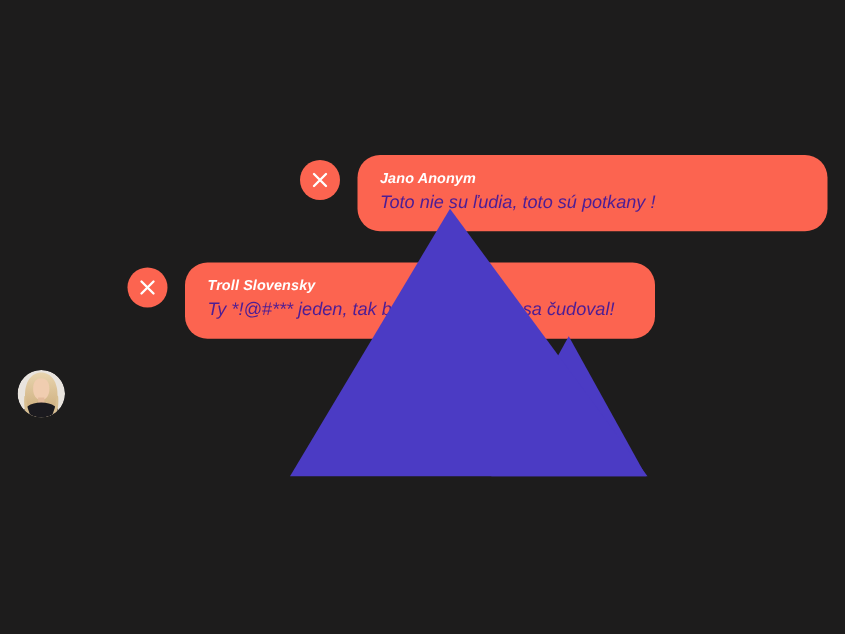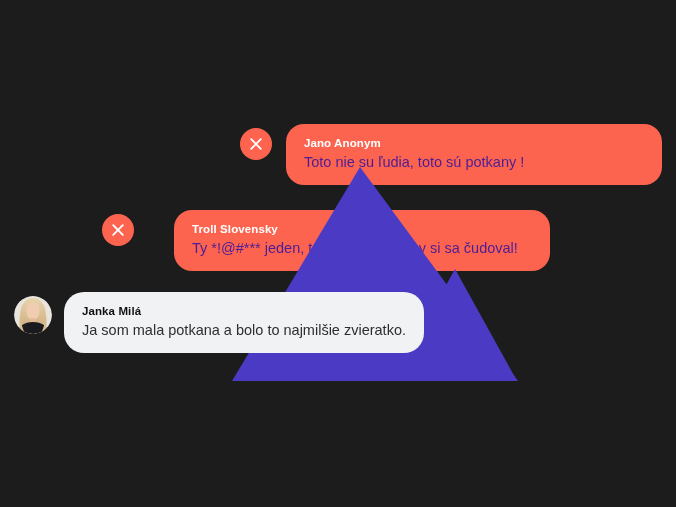--- a/index.html
+++ b/index.html
@@ -14,6 +14,7 @@
     background: #1d1c1c;
     overflow: hidden;
     font-family: "Liberation Sans", sans-serif;
+    font-style: italic;
     -webkit-font-smoothing: antialiased;
   }
 

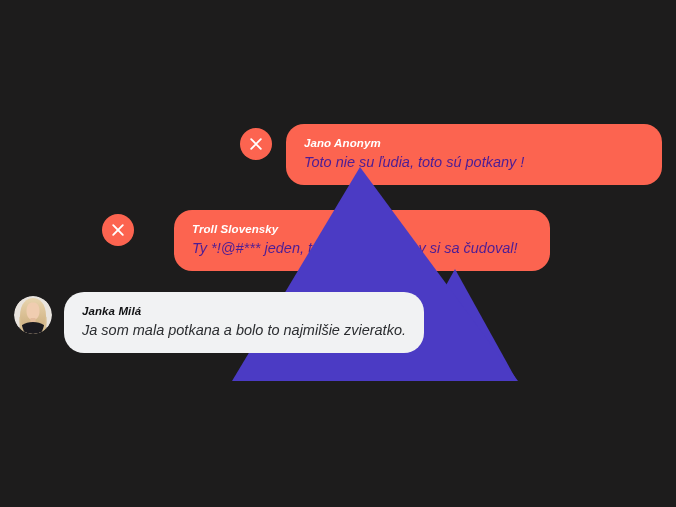--- a/index.html
+++ b/index.html
@@ -110,7 +110,7 @@
 
   
   #row-1 { z-index: 4; }
-  #row-2 { z-index: 4; gap: 26px; }
+  #row-2 { z-index: 4; }
   #row-3 { z-index: 6; }
   .mountains { z-index: 5; }
   

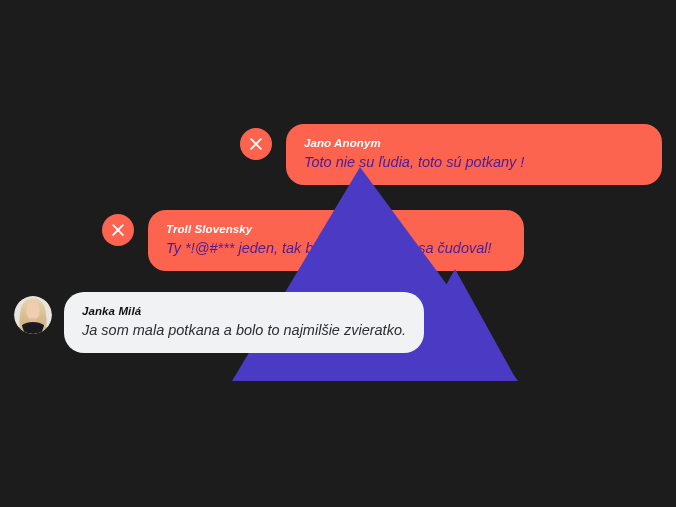--- a/index.html
+++ b/index.html
@@ -183,10 +183,6 @@
         </svg>
       </span>
     </div>
-    <div class="bubble friendly" id="bubble-3">
-      <p class="name">Janka Milá</p>
-      <p class="text">Ja som mala potkana a bolo to najmilšie zvieratko.</p>
-    </div>
   </div>
 
 </div>

